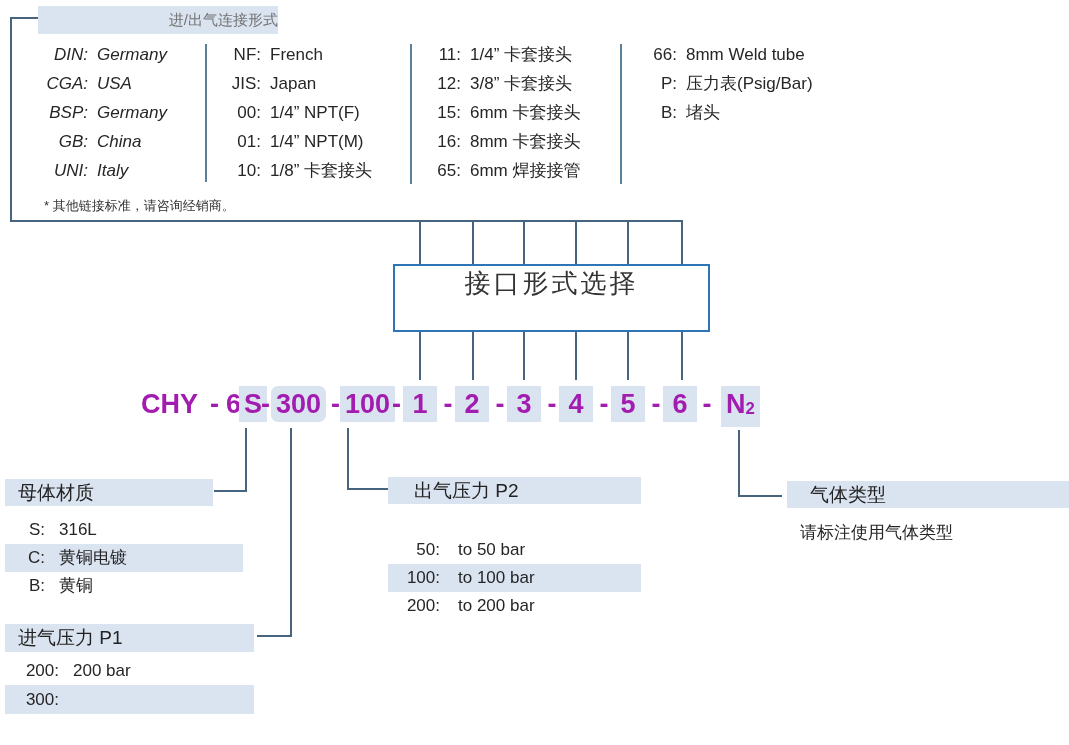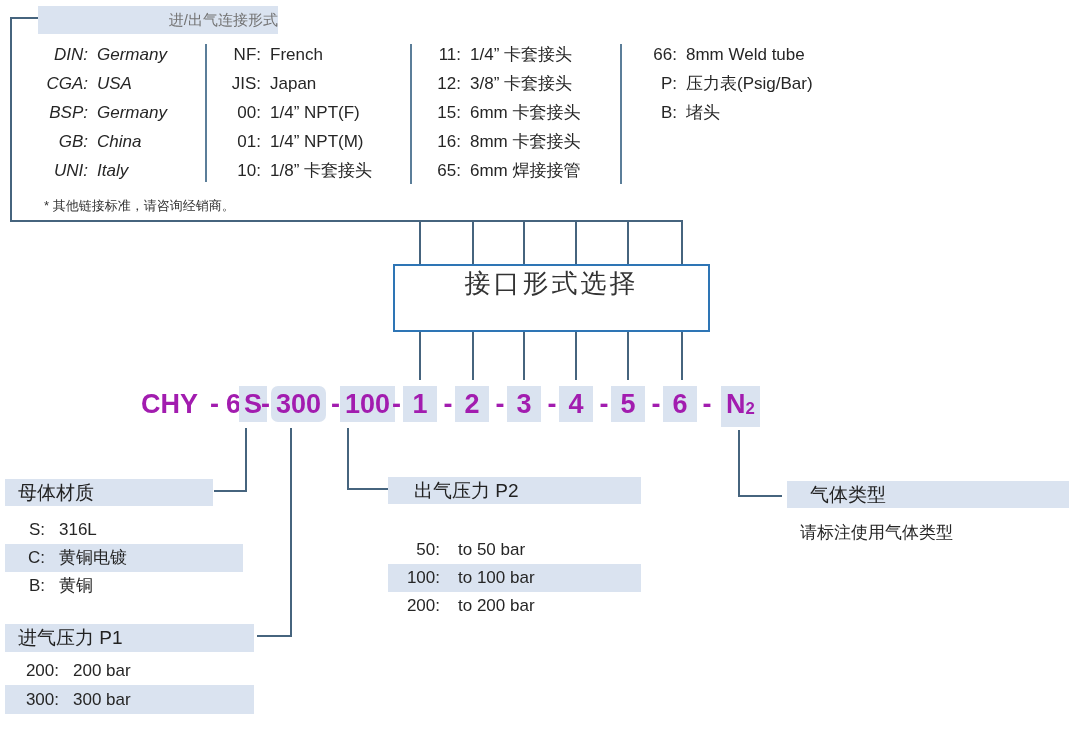--- a/index.html
+++ b/index.html
@@ -267,7 +267,6 @@
       </div>
         <div class="srow hl-row" style="grid-template-columns:46px 1fr;height:29px;line-height:29px;padding-left:8px;">
         <span class="tcode">300:</span>
-        <span>300 bar</span>
       </div>
       </div>
   </div>

